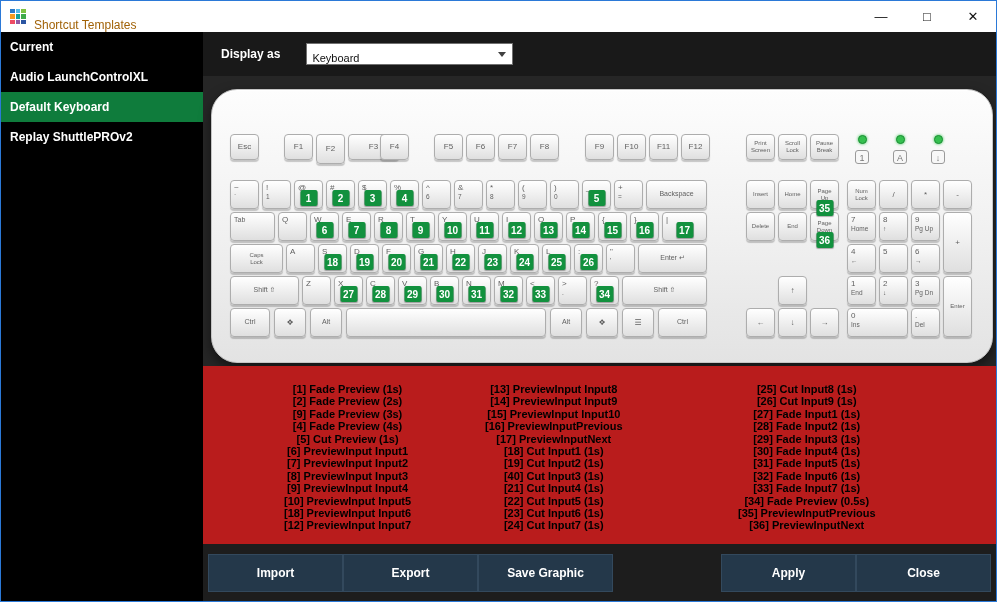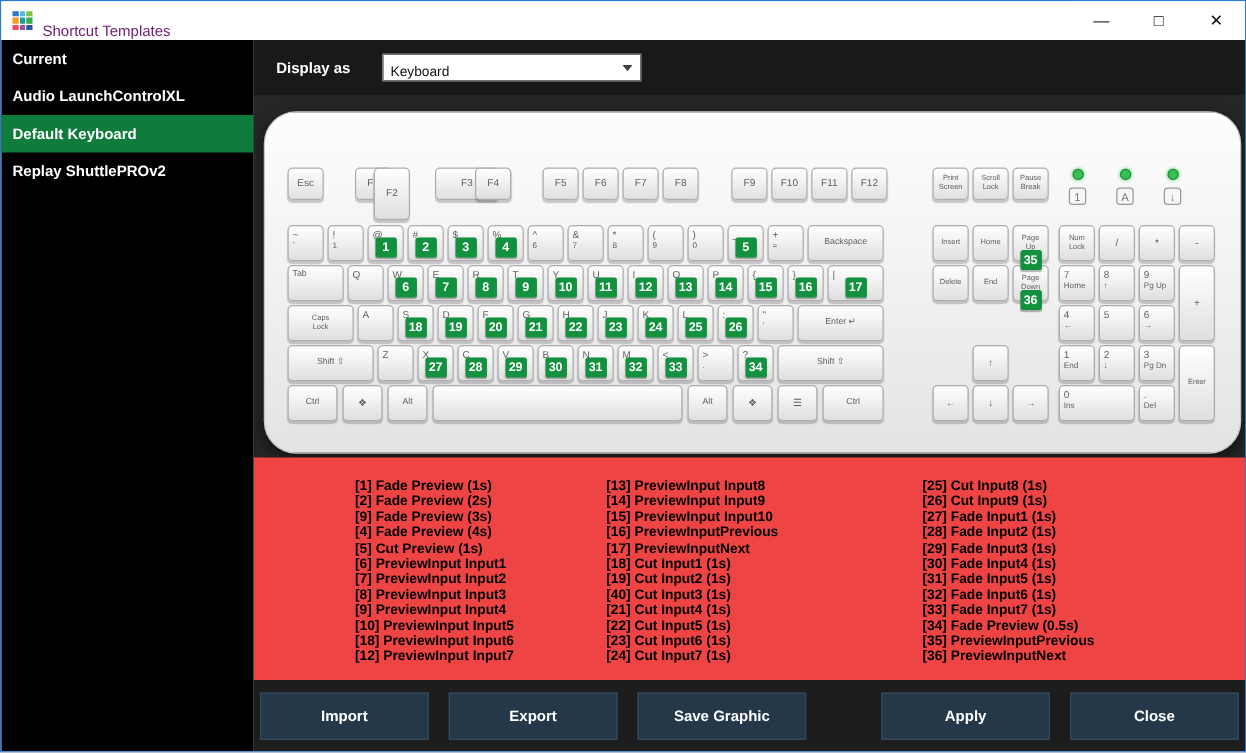--- a/index.html
+++ b/index.html
@@ -11,7 +11,7 @@
   .titlebar{position:absolute;top:0;left:0;right:0;height:31px;background:#fff;display:flex;align-items:center;}
   .app-icon{width:16px;height:16px;margin-left:9px;display:grid;grid-template-columns:repeat(3,1fr);grid-template-rows:repeat(3,1fr);gap:1px;}
   .app-icon span{display:block;}
-  .title{margin-left:8px;font-size:12px;color:#701a75;margin-top:16px;}
+  .title{margin-left:8px;font-size:12px;color:#a16207;margin-top:16px;}
   .win-controls{margin-left:auto;display:flex;height:100%;}
   .win-btn{width:46px;height:100%;display:flex;align-items:center;justify-content:center;font-size:13px;color:#111;background:#fff;border:none;padding:0;}
 

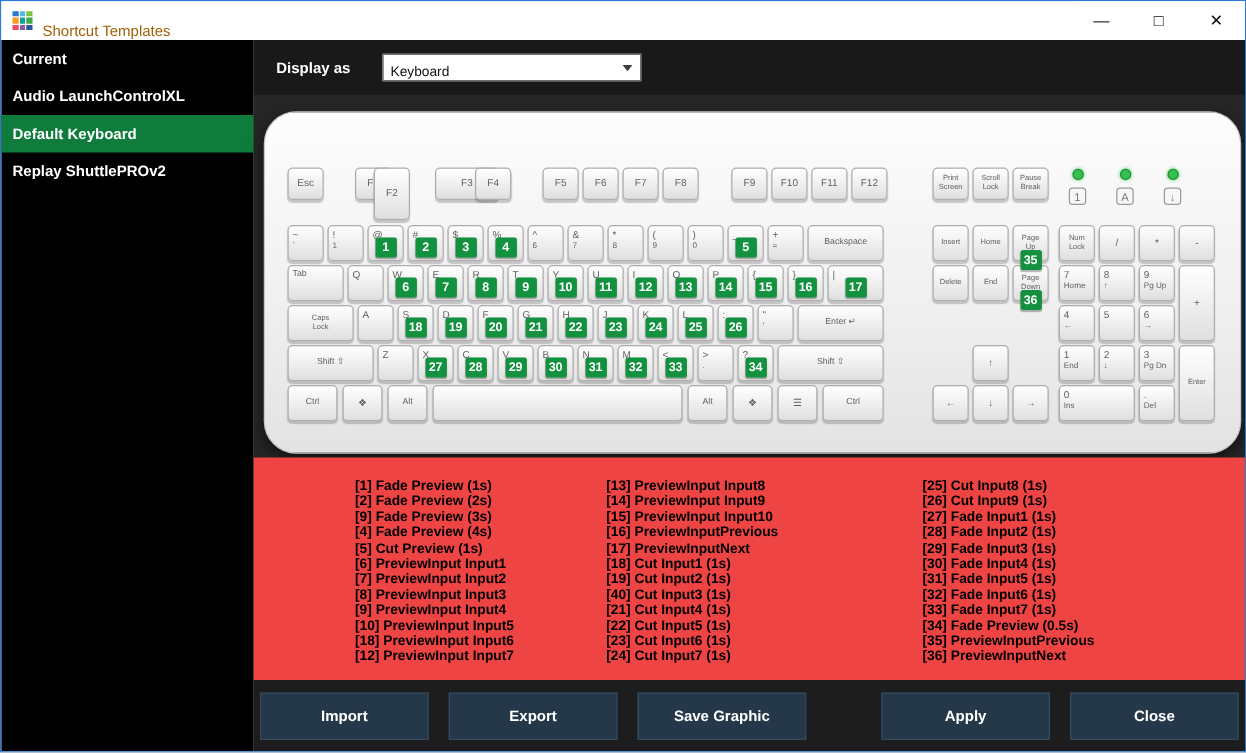--- a/index.html
+++ b/index.html
@@ -122,7 +122,7 @@
           <div class="key ctr" style="left: 72px; top: 44px; width: 29px; height: 26px;">
             <span class="l1">F1</span>
           </div>
-          <div class="key ctr" style="left: 87px; top: 44px; width: 29px; height: 42px;">
+          <div class="key ctr" style="left: 104px; top: 44px; width: 29px; height: 30px;">
             <span class="l1">F2</span>
           </div>
           <div class="key ctr" style="left: 136px; top: 44px; width: 51px; height: 26px;">

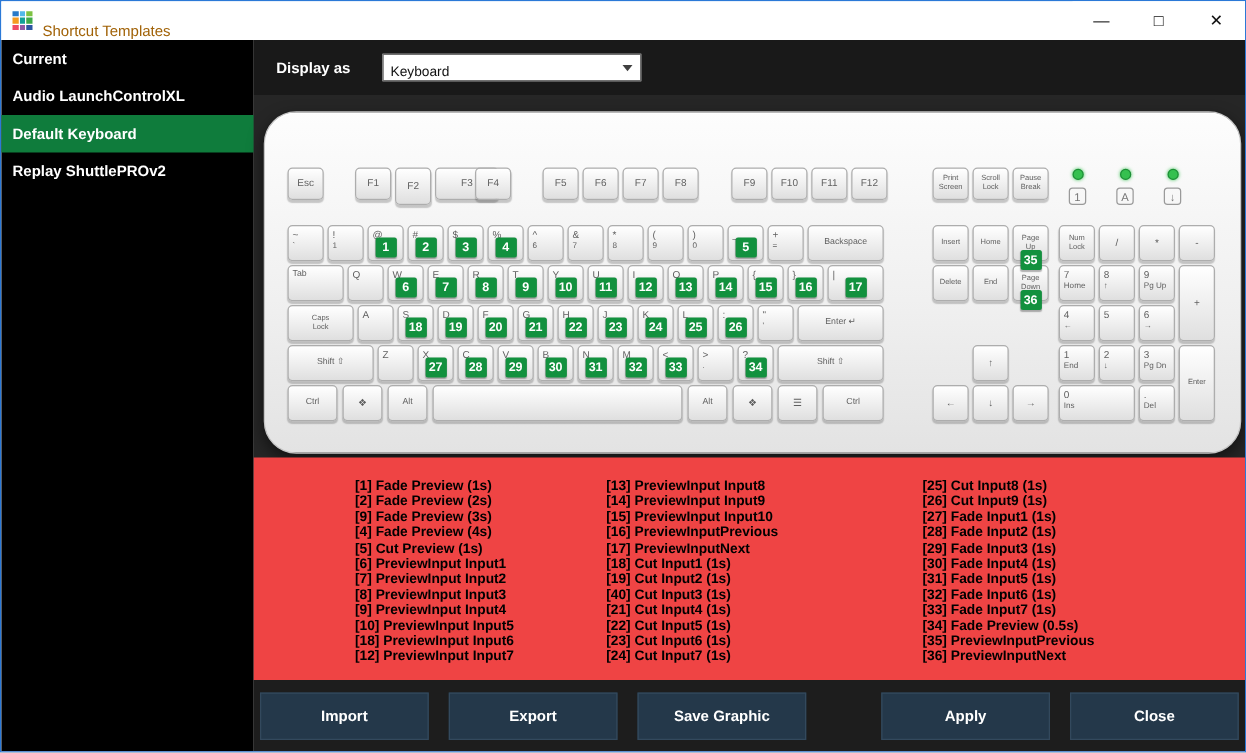--- a/index.html
+++ b/index.html
@@ -51,7 +51,7 @@
   .led-icon{margin:6px auto 0;width:14px;height:14px;border:1px solid #9a9a9a;border-radius:3px;font-size:9px;line-height:14px;color:#777;box-sizing:border-box;}
 
   
-  .legend{position:absolute;left:0;right:0;top:290px;bottom:0;background:#ef4444;}
+  .legend{position:absolute;left:0;right:0;top:290px;bottom:0;background:#b91c1c;text-align:center;}
   .legend-col{position:absolute;top:17px;font-size:11px;font-weight:bold;color:#000;line-height:12.4px;white-space:nowrap;}
 
   

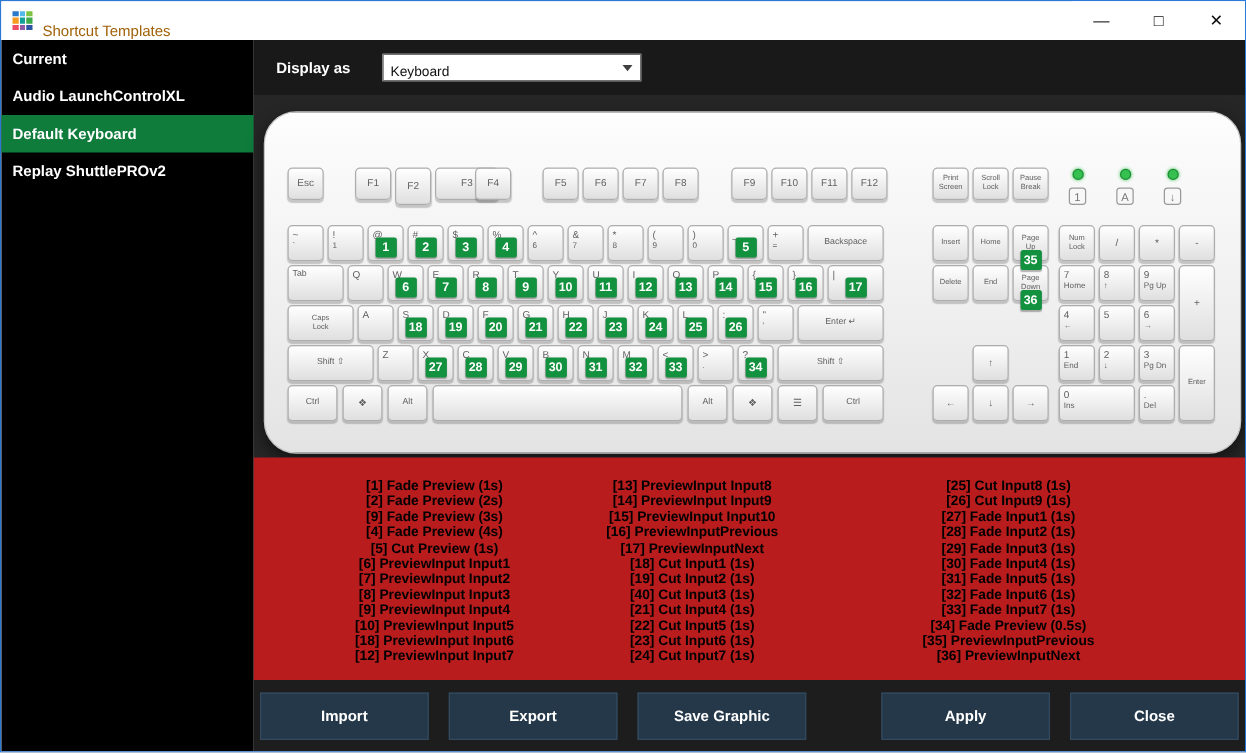--- a/index.html
+++ b/index.html
@@ -56,7 +56,7 @@
 
   
   .footer{position:absolute;left:0;right:0;bottom:0;height:57px;background:#1d1d1d;display:flex;align-items:center;padding:0 5px;box-sizing:border-box;}
-  .fgroup{display:flex;gap:16px;}
+  .fgroup{display:flex;gap:0;}
   .spacer{flex:1;}
   .btn{width:135px;height:38px;background:var(--btn);border:1px solid #33495d;color:#fff;font-weight:bold;font-size:12px;font-family:inherit;cursor:default;}
 </style>

